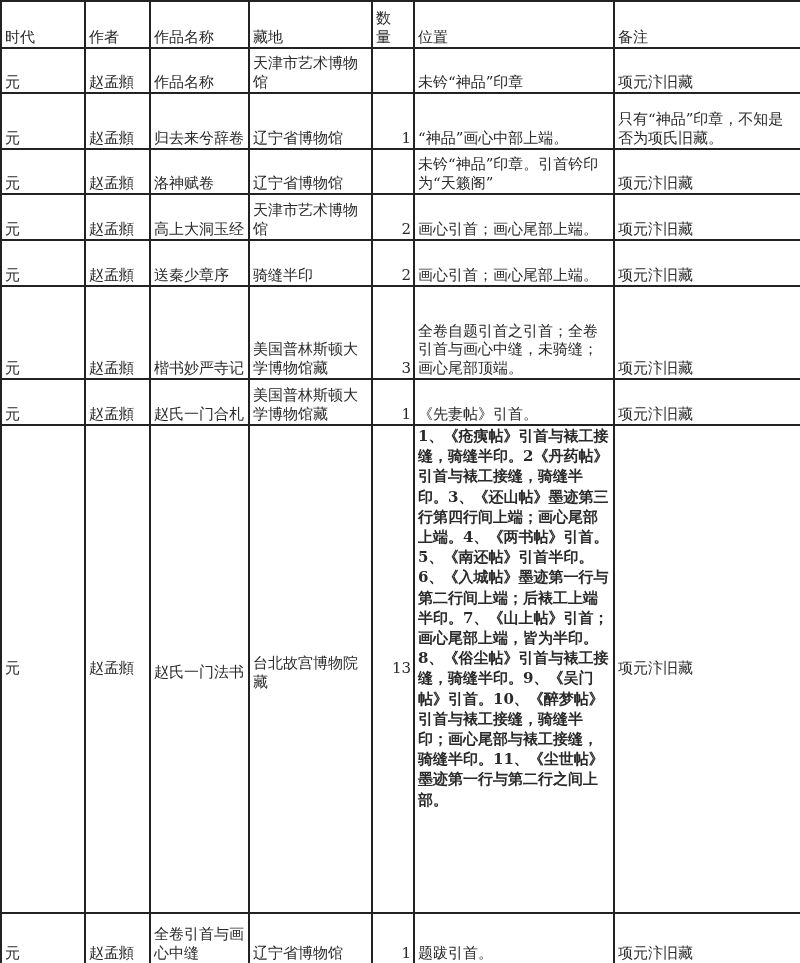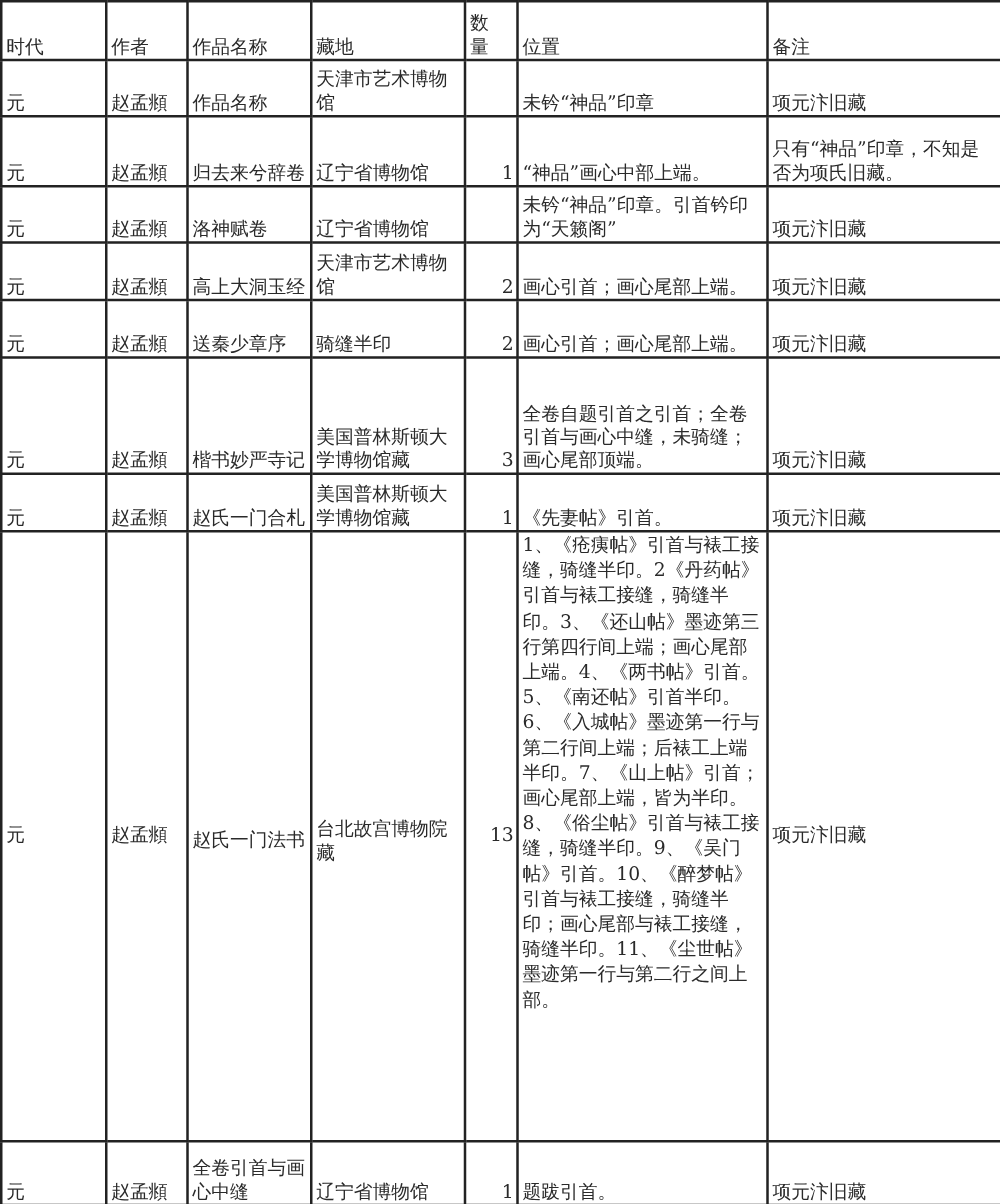--- a/index.html
+++ b/index.html
@@ -110,7 +110,7 @@
       <td class="center" style="padding-top:8px;">赵氏一门法书</td>
       <td class="center" style="padding-top:8px;">台北故宫博物院藏</td>
       <td class="num center">13</td>
-      <td class="top" style="line-height:20.2px;">1、《疮痍帖》引首与裱工接缝，骑缝半印。2《丹药帖》引首与裱工接缝，骑缝半印。3、《还山帖》墨迹第三行第四行间上端；画心尾部上端。4、《两书帖》引首。5、《南还帖》引首半印。6、《入城帖》墨迹第一行与第二行间上端；后裱工上端半印。7、《山上帖》引首；画心尾部上端，皆为半印。8、《俗尘帖》引首与裱工接缝，骑缝半印。9、《吴门帖》引首。10、《醉梦帖》引首与裱工接缝，骑缝半印；画心尾部与裱工接缝，骑缝半印。11、《尘世帖》墨迹第一行与第二行之间上部。</td>
+      <td class="top" style="line-height:20.2px;font-weight:bold;">1、《疮痍帖》引首与裱工接缝，骑缝半印。2《丹药帖》引首与裱工接缝，骑缝半印。3、《还山帖》墨迹第三行第四行间上端；画心尾部上端。4、《两书帖》引首。5、《南还帖》引首半印。6、《入城帖》墨迹第一行与第二行间上端；后裱工上端半印。7、《山上帖》引首；画心尾部上端，皆为半印。8、《俗尘帖》引首与裱工接缝，骑缝半印。9、《吴门帖》引首。10、《醉梦帖》引首与裱工接缝，骑缝半印；画心尾部与裱工接缝，骑缝半印。11、《尘世帖》墨迹第一行与第二行之间上部。</td>
       <td class="center">项元汴旧藏</td>
     </tr>
 

